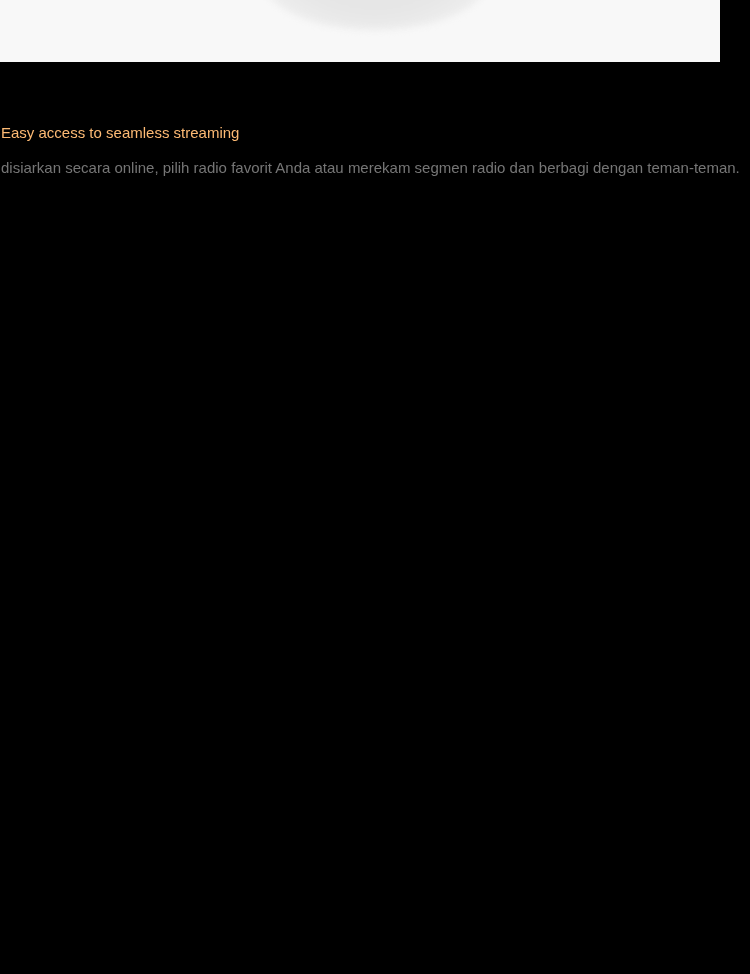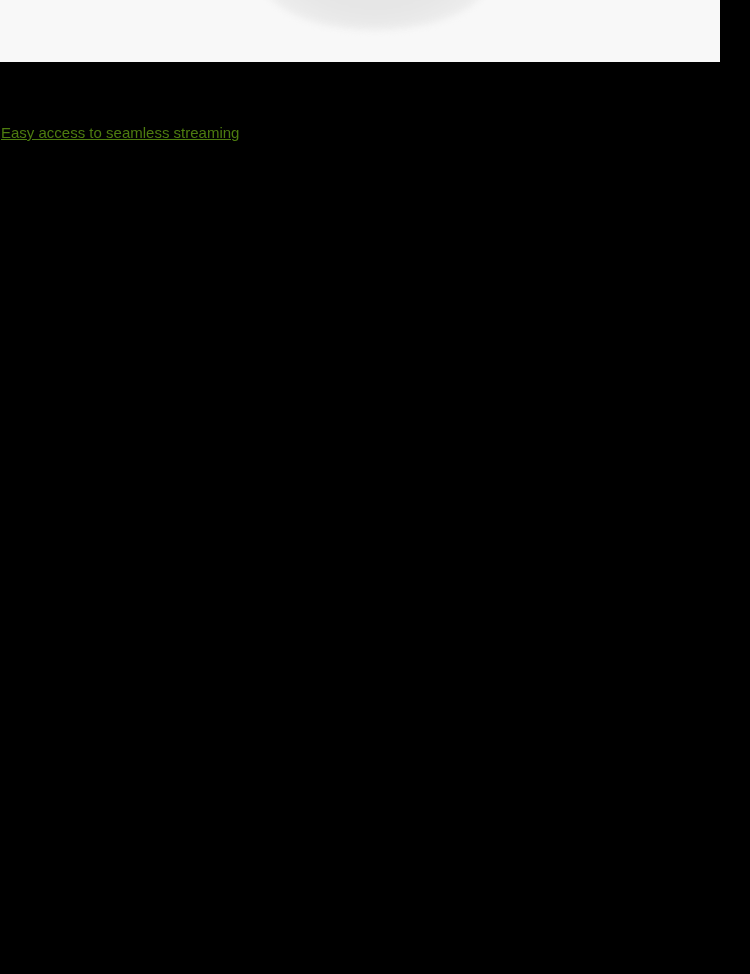--- a/index.html
+++ b/index.html
@@ -45,9 +45,8 @@
     font-size: 15px;
     line-height: 20px;
     font-weight: 400;
-    color: #4d7c0f;
+    color: #fdba74;
     white-space: nowrap;
-    text-decoration: underline;
   }
   .section-description {
     position: absolute;

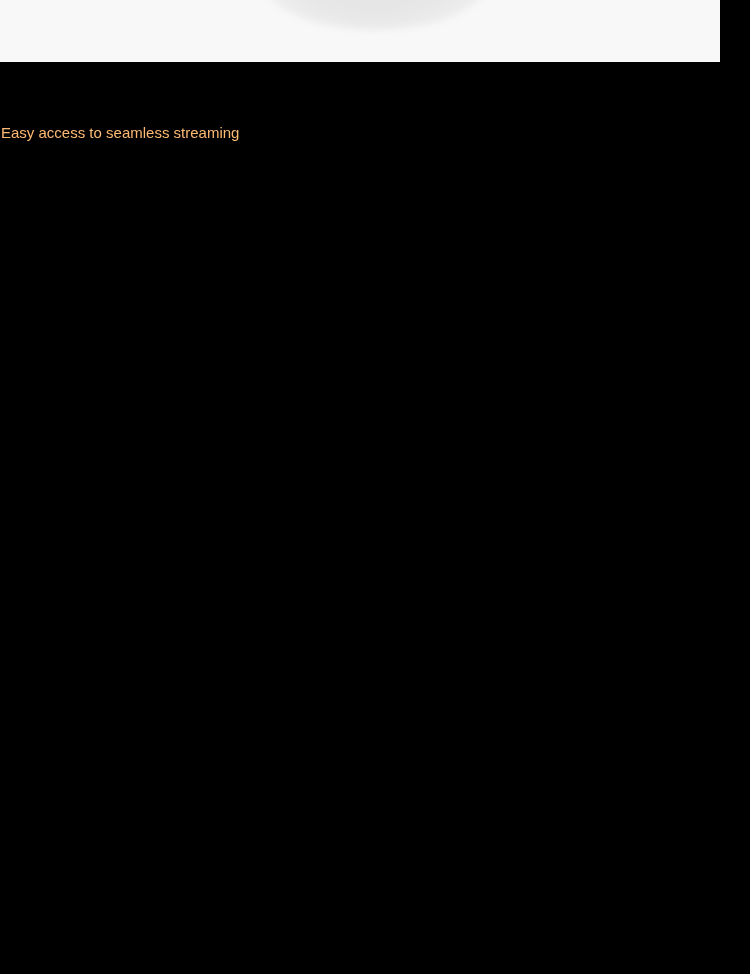--- a/index.html
+++ b/index.html
@@ -75,6 +75,7 @@
   <div class="section-subtitle">Easy access to seamless streaming</div>
 
   <div class="section-description">
+    <span class="line">disiarkan secara online, pilih radio favorit Anda atau merekam segmen radio dan berbagi dengan teman-teman.</span>
   </div>
 
 </div>

